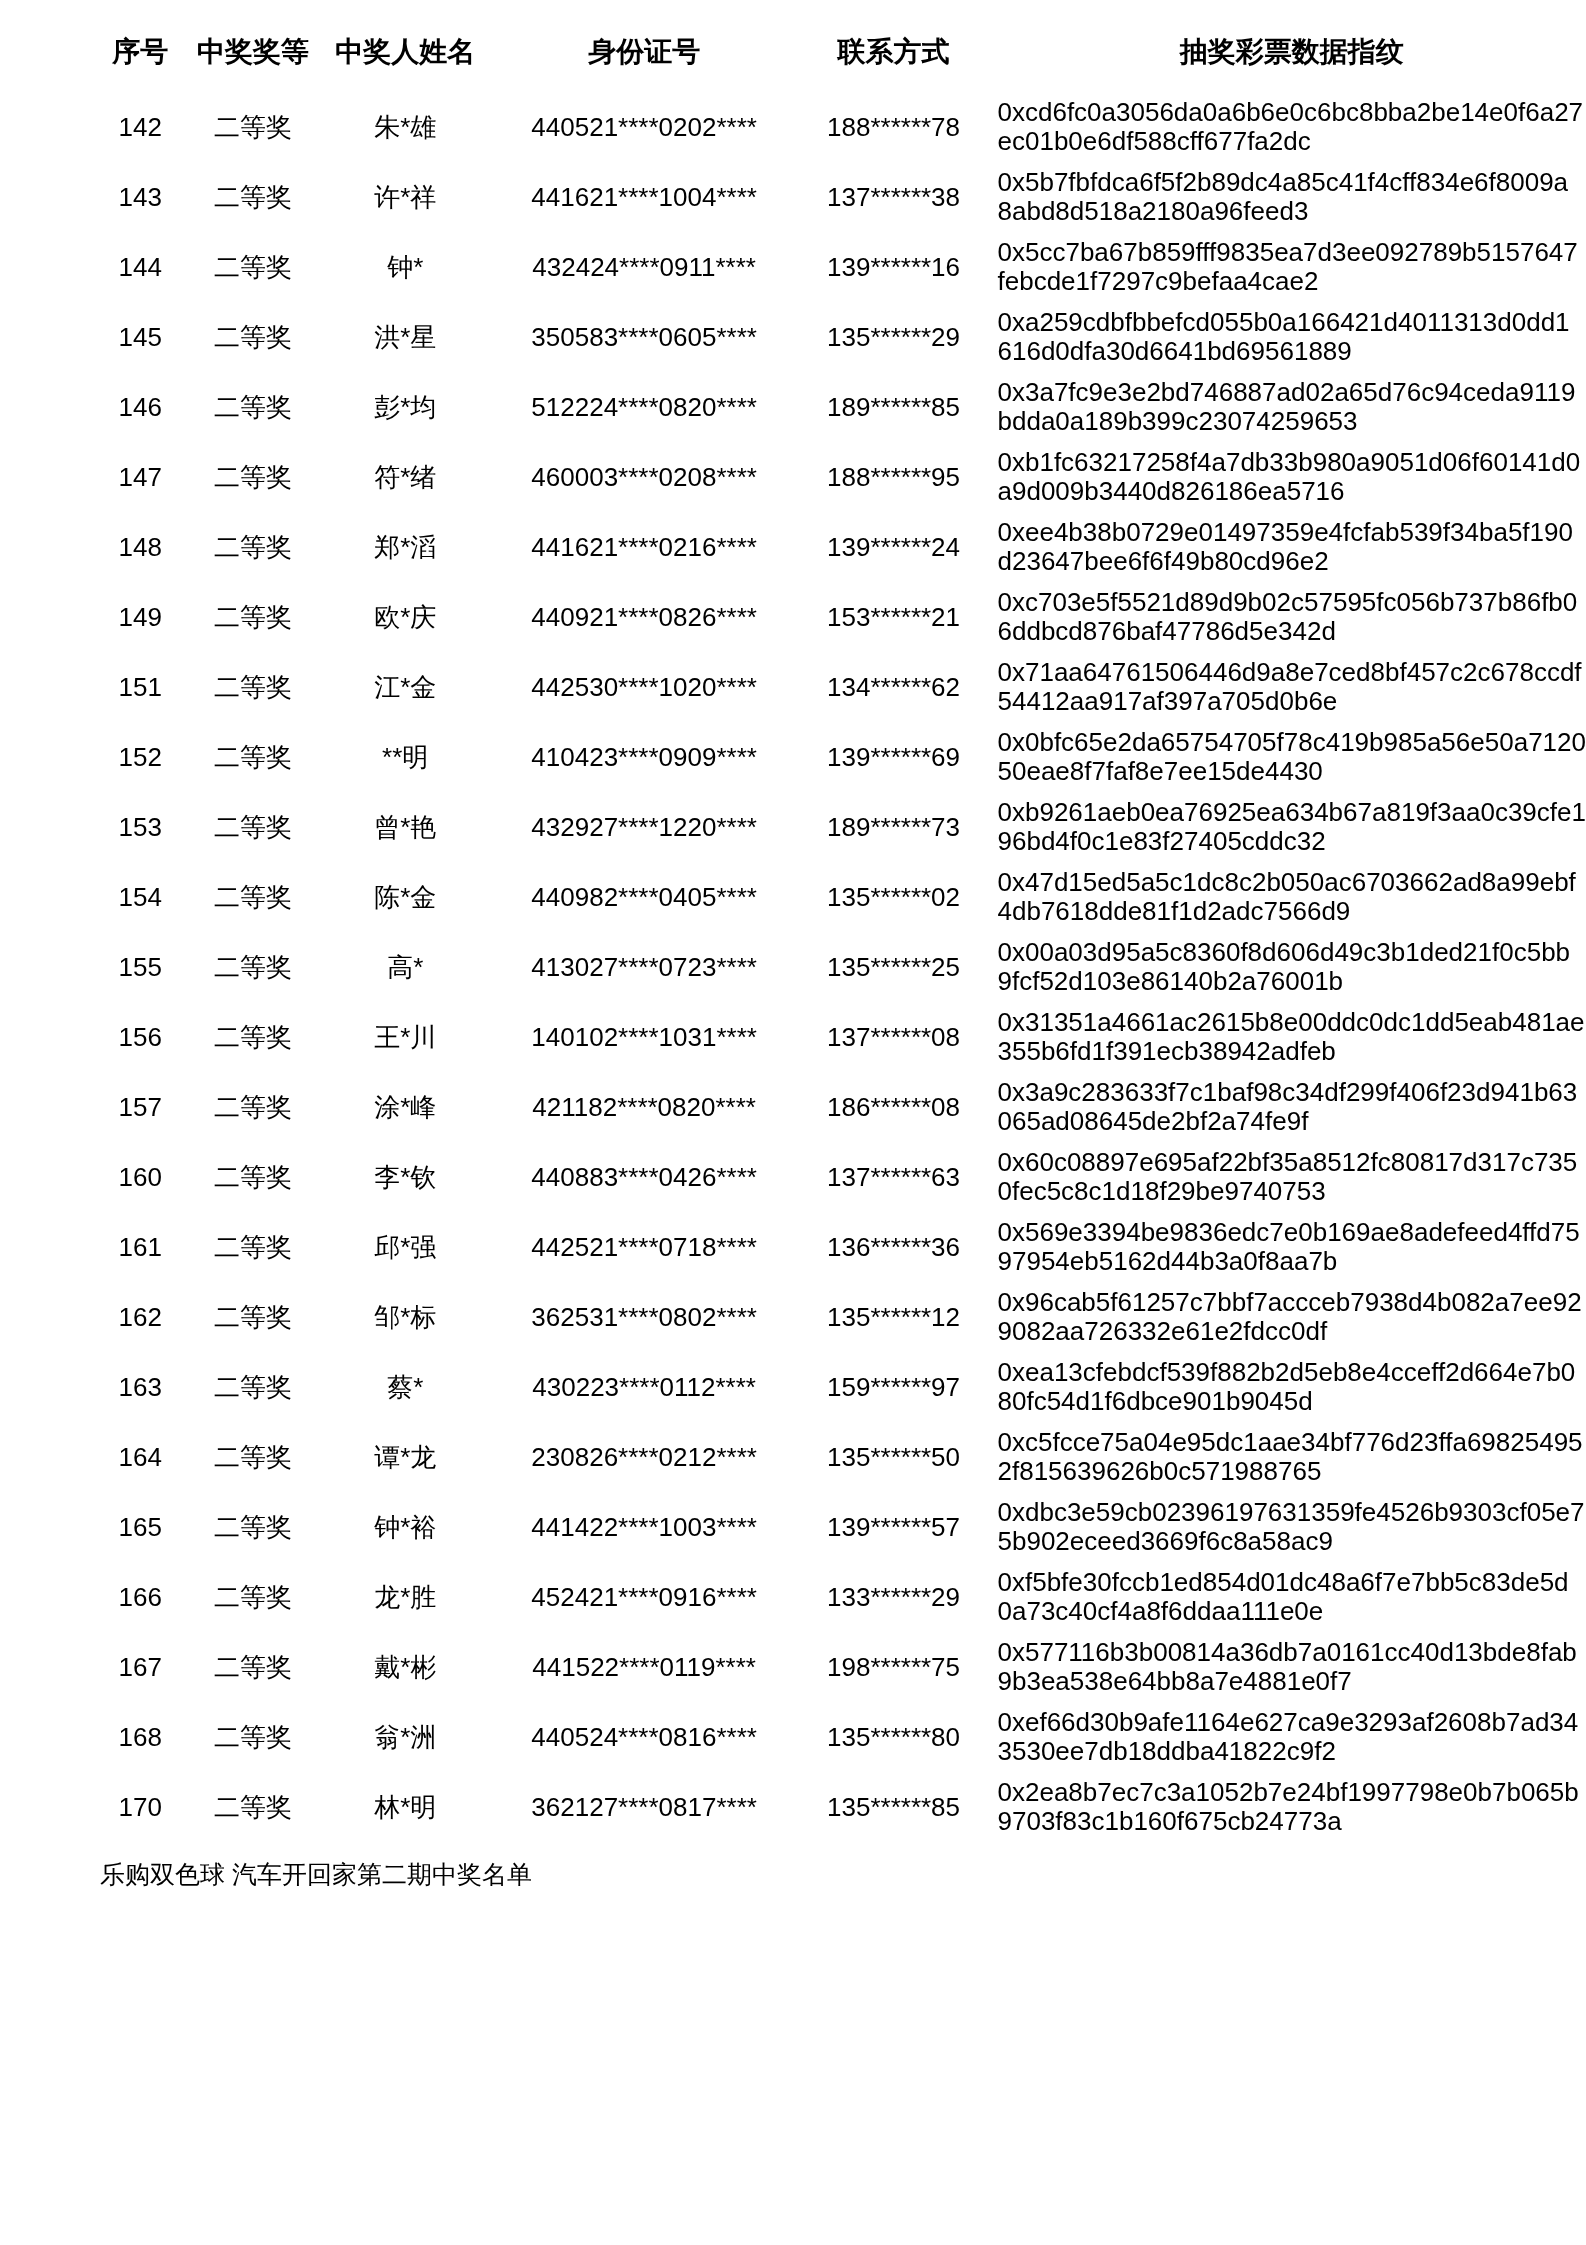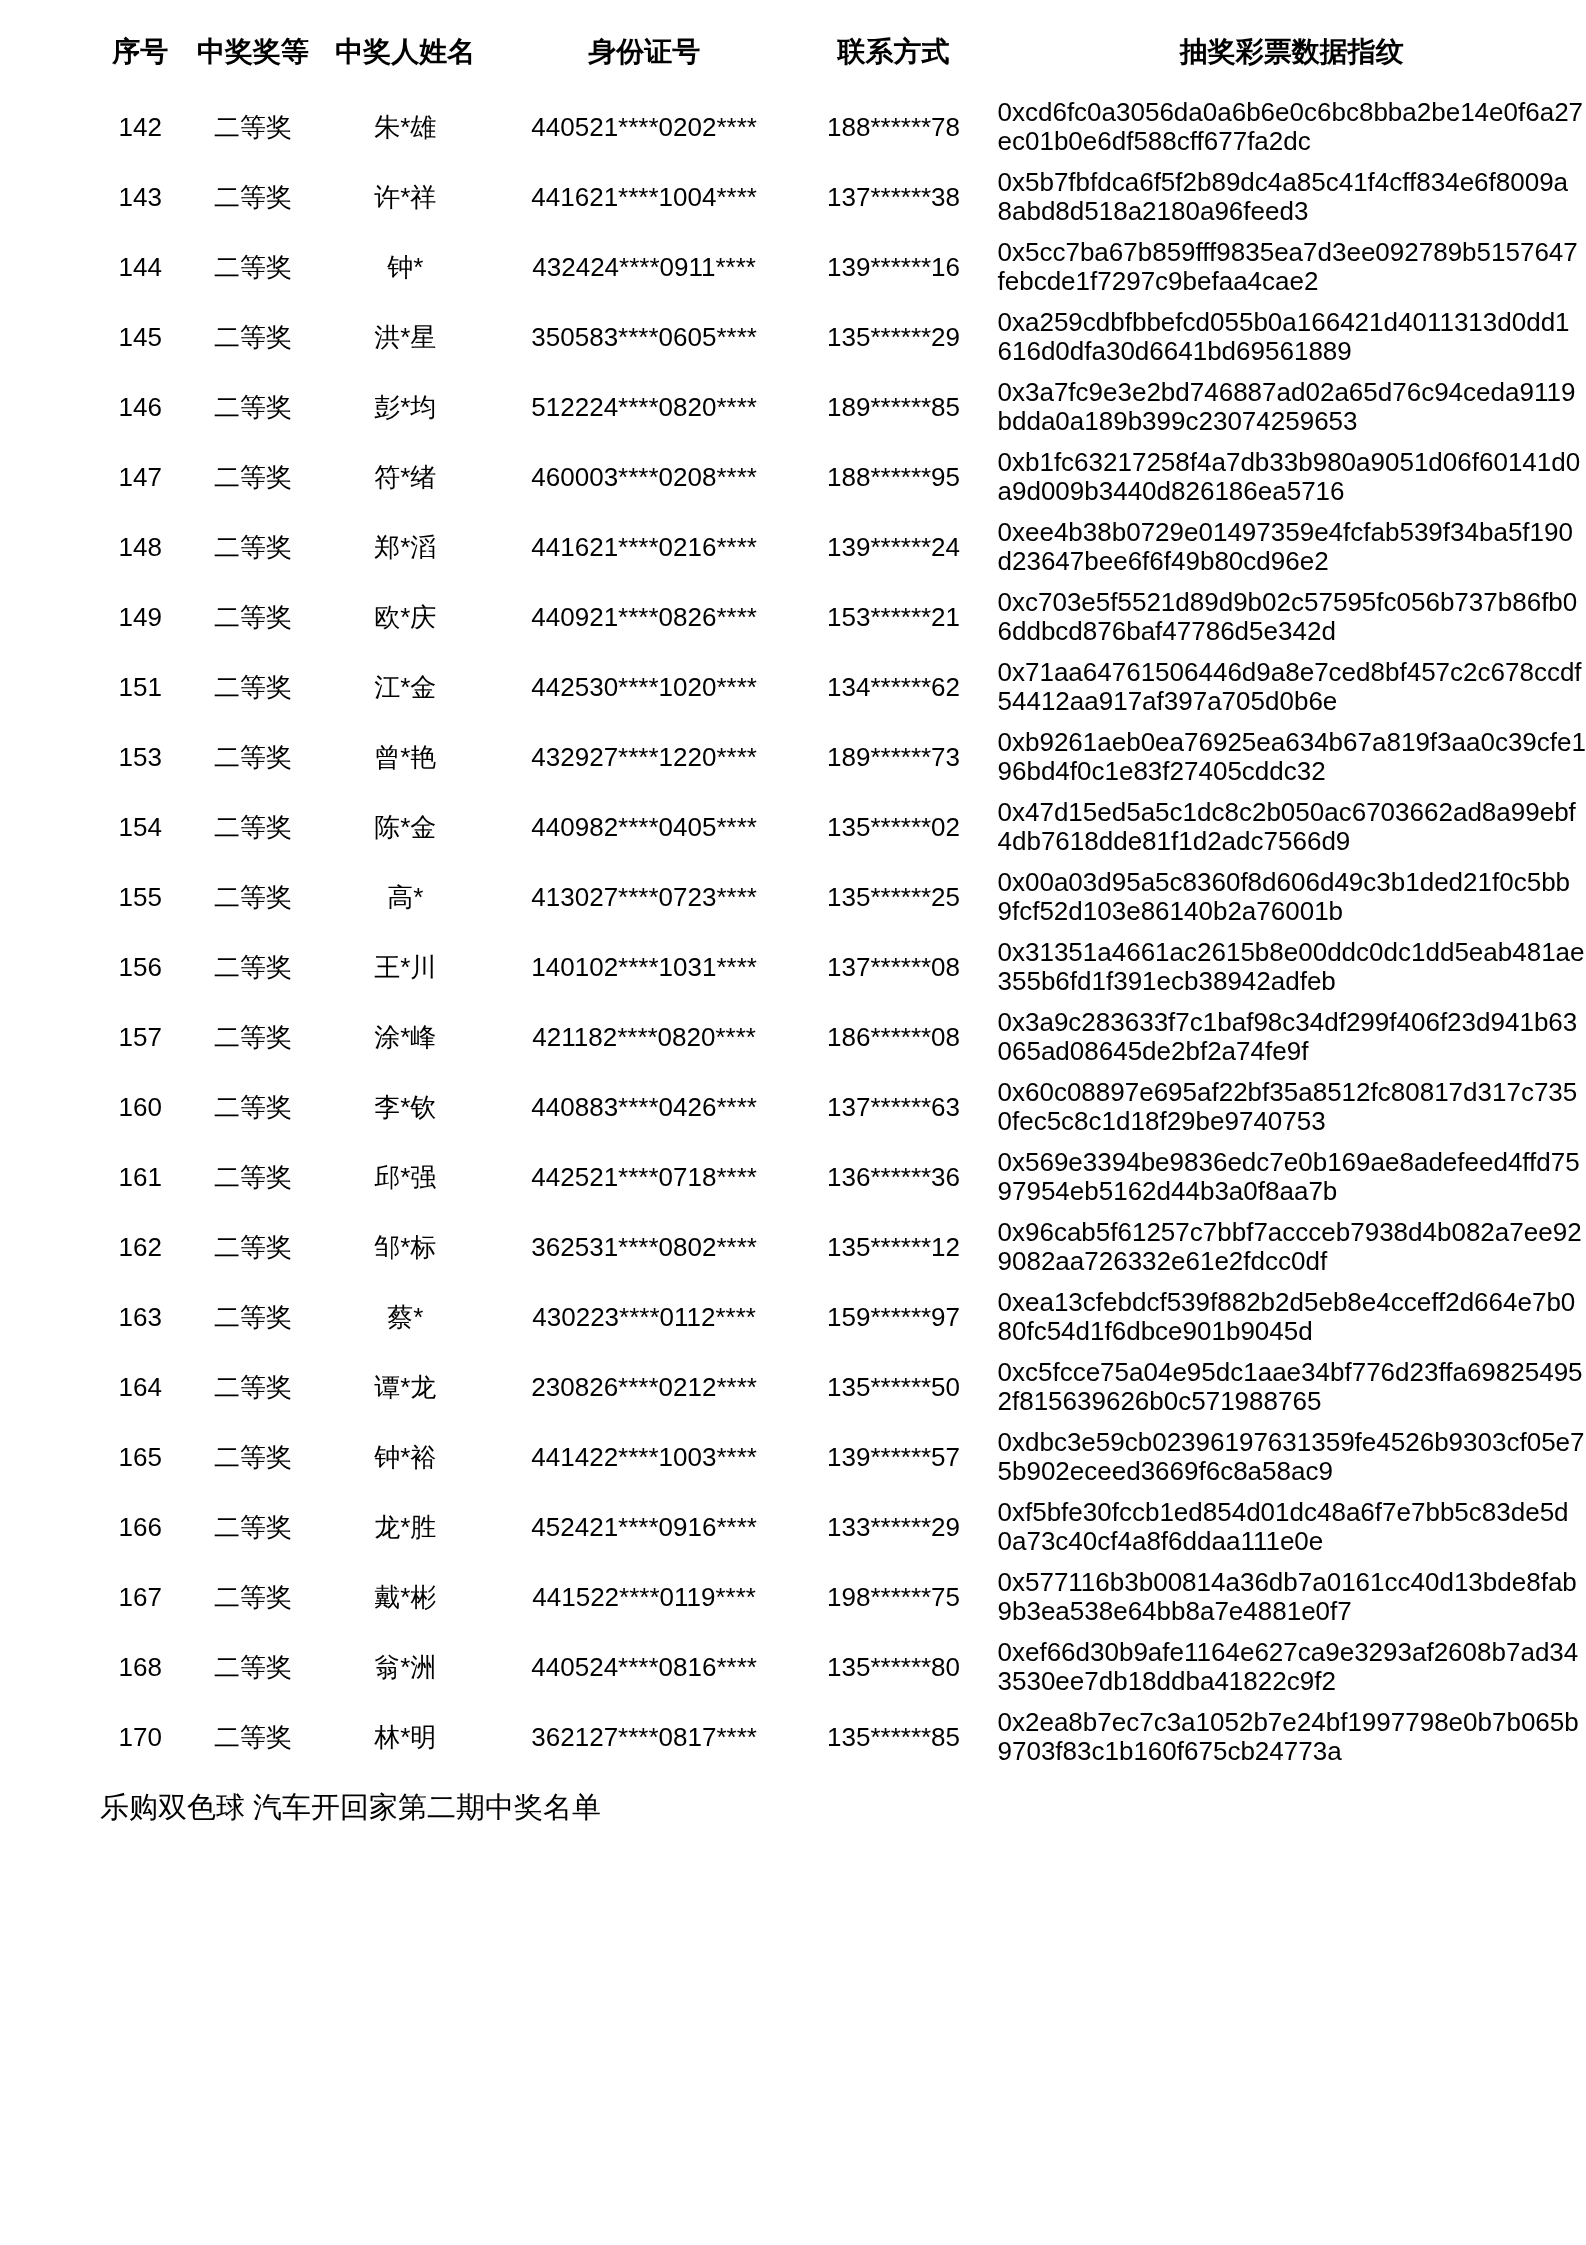--- a/index.html
+++ b/index.html
@@ -170,6 +170,17 @@
       </td>
     </tr>
         <tr>
+      <td>152</td>
+      <td>二等奖</td>
+      <td>**明</td>
+      <td>410423****0909****</td>
+      <td>139******69</td>
+      <td class="fp-cell">
+        <div class="fp-line">0x0bfc65e2da65754705f78c419b985a56e50a7120</div>
+        <div class="fp-line">50eae8f7faf8e7ee15de4430</div>
+      </td>
+    </tr>
+        <tr>
       <td>153</td>
       <td>二等奖</td>
       <td>曾*艳</td>

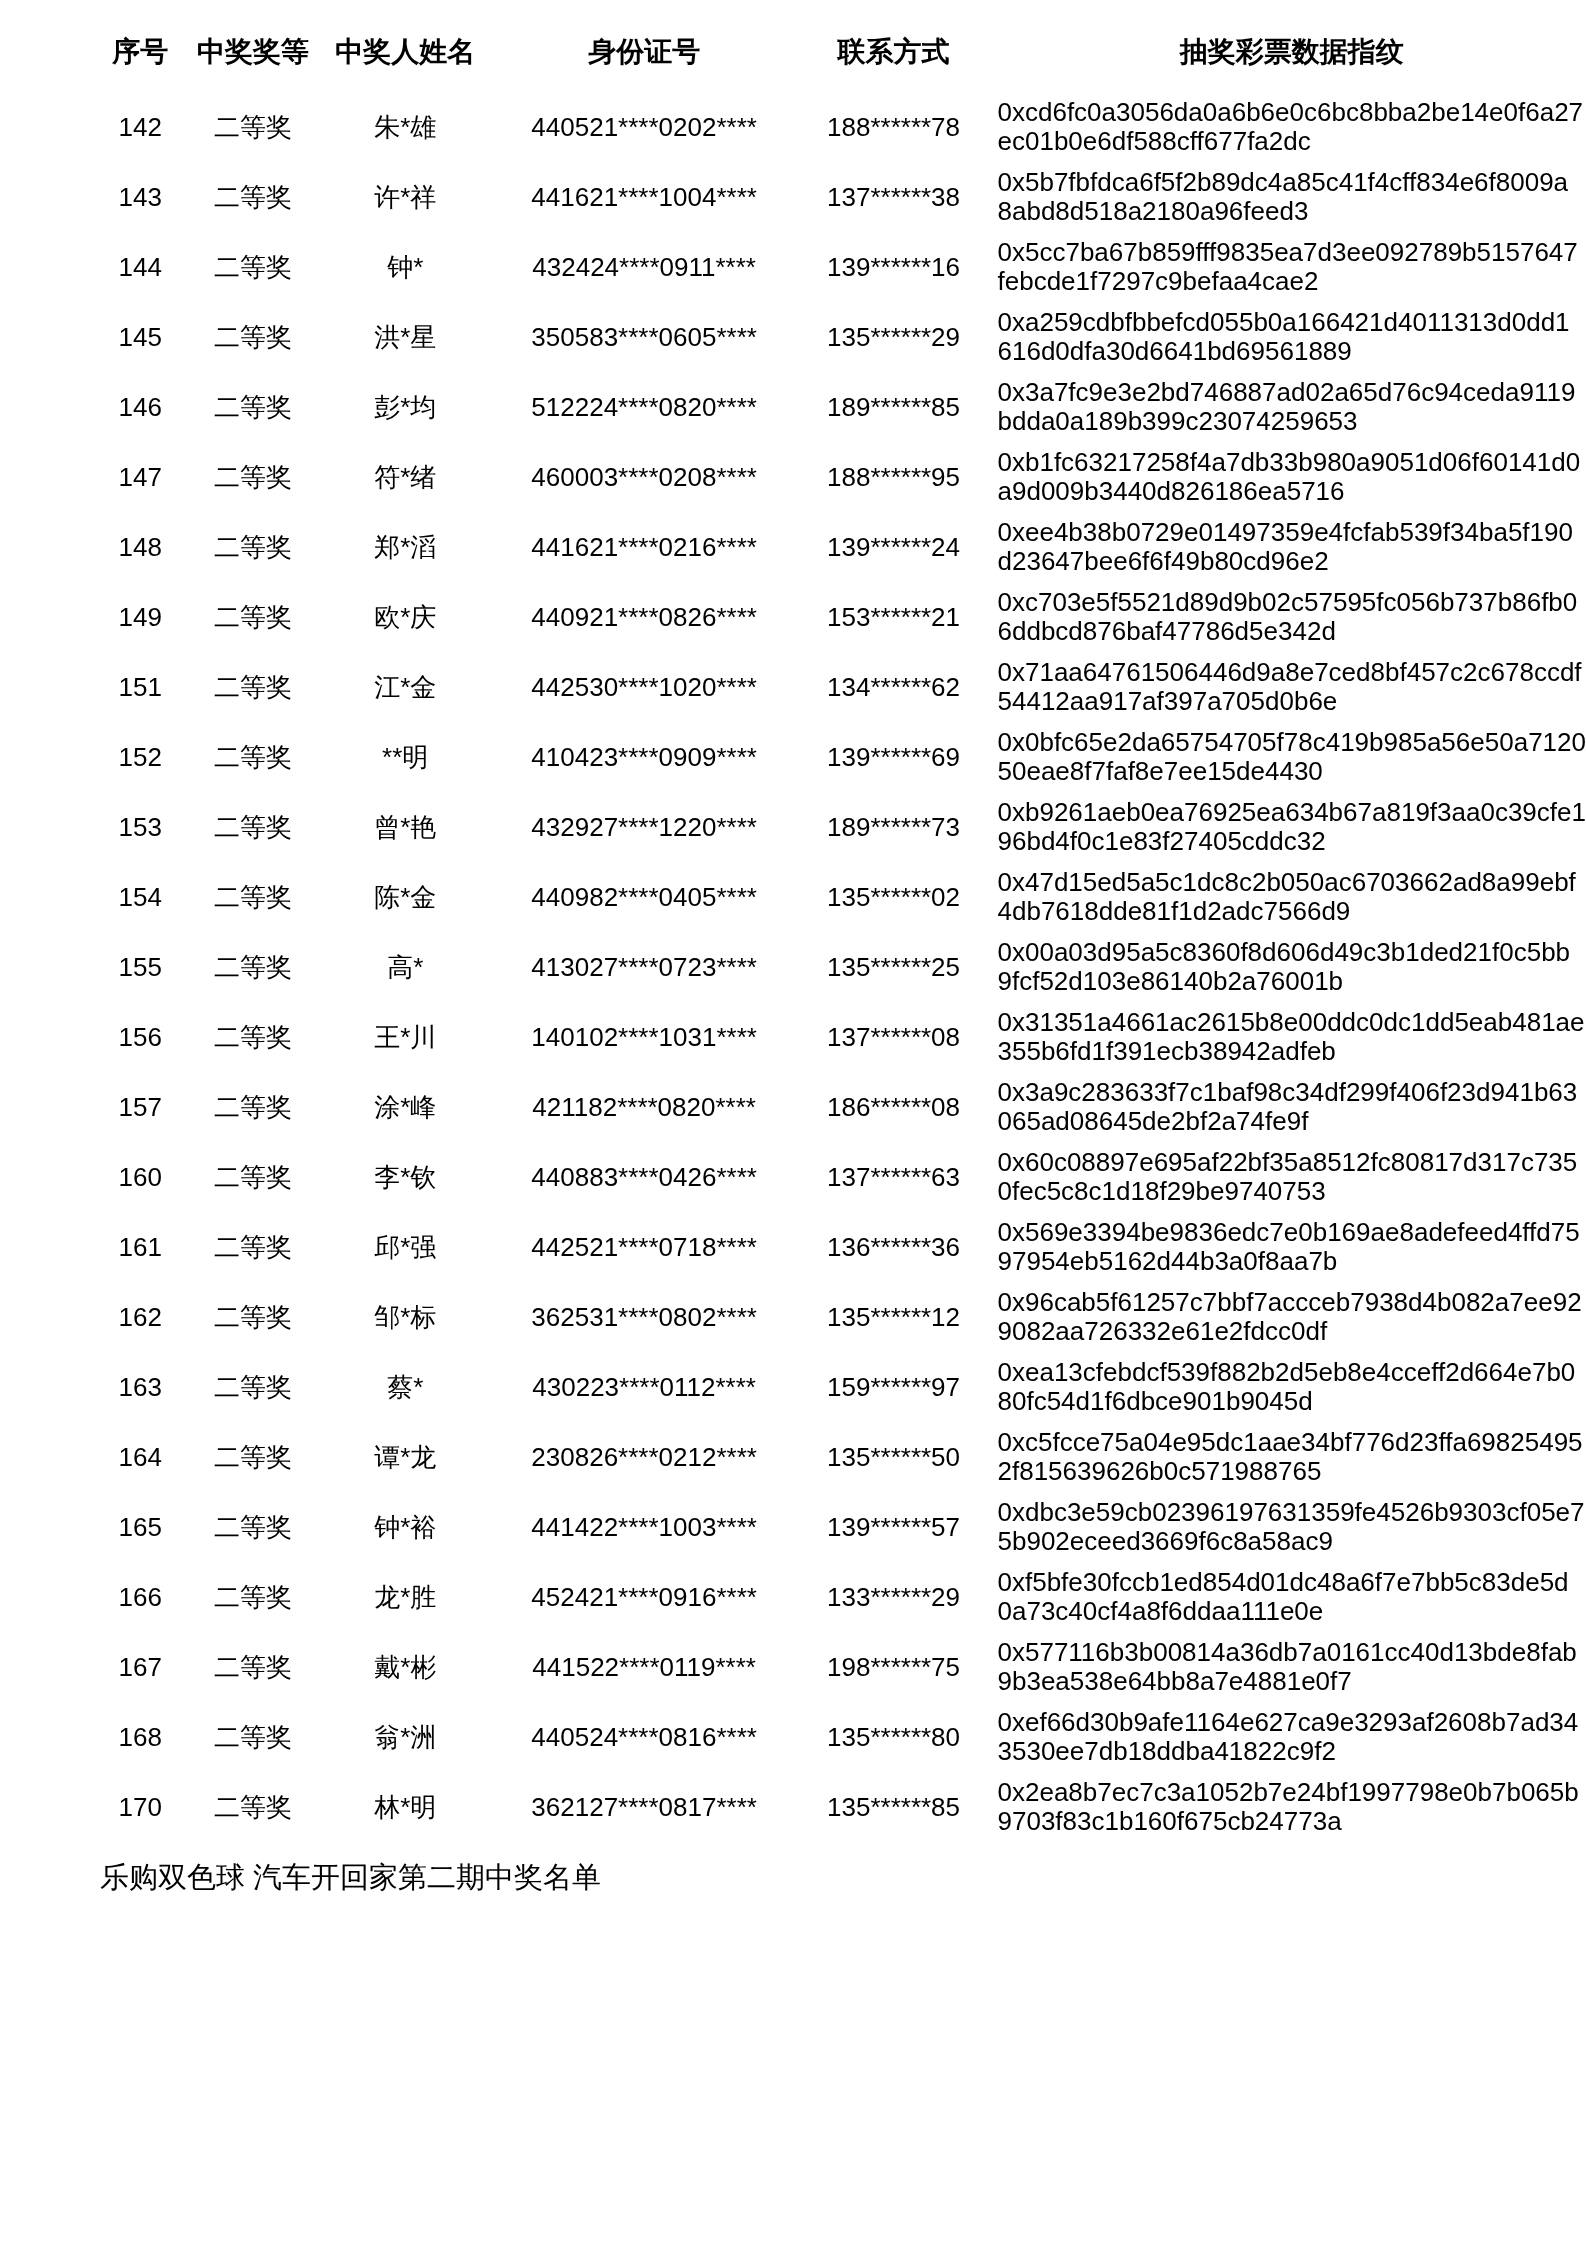--- a/index.html
+++ b/index.html
@@ -40,7 +40,7 @@
   .fp-line { line-height: 29px; white-space: nowrap; text-align: left; }
   .footer-caption {
     margin: 16px 0 0 100px;
-    font-size: 29px;
+    font-size: 25px;
     color: #000000;
     white-space: nowrap;
   }

